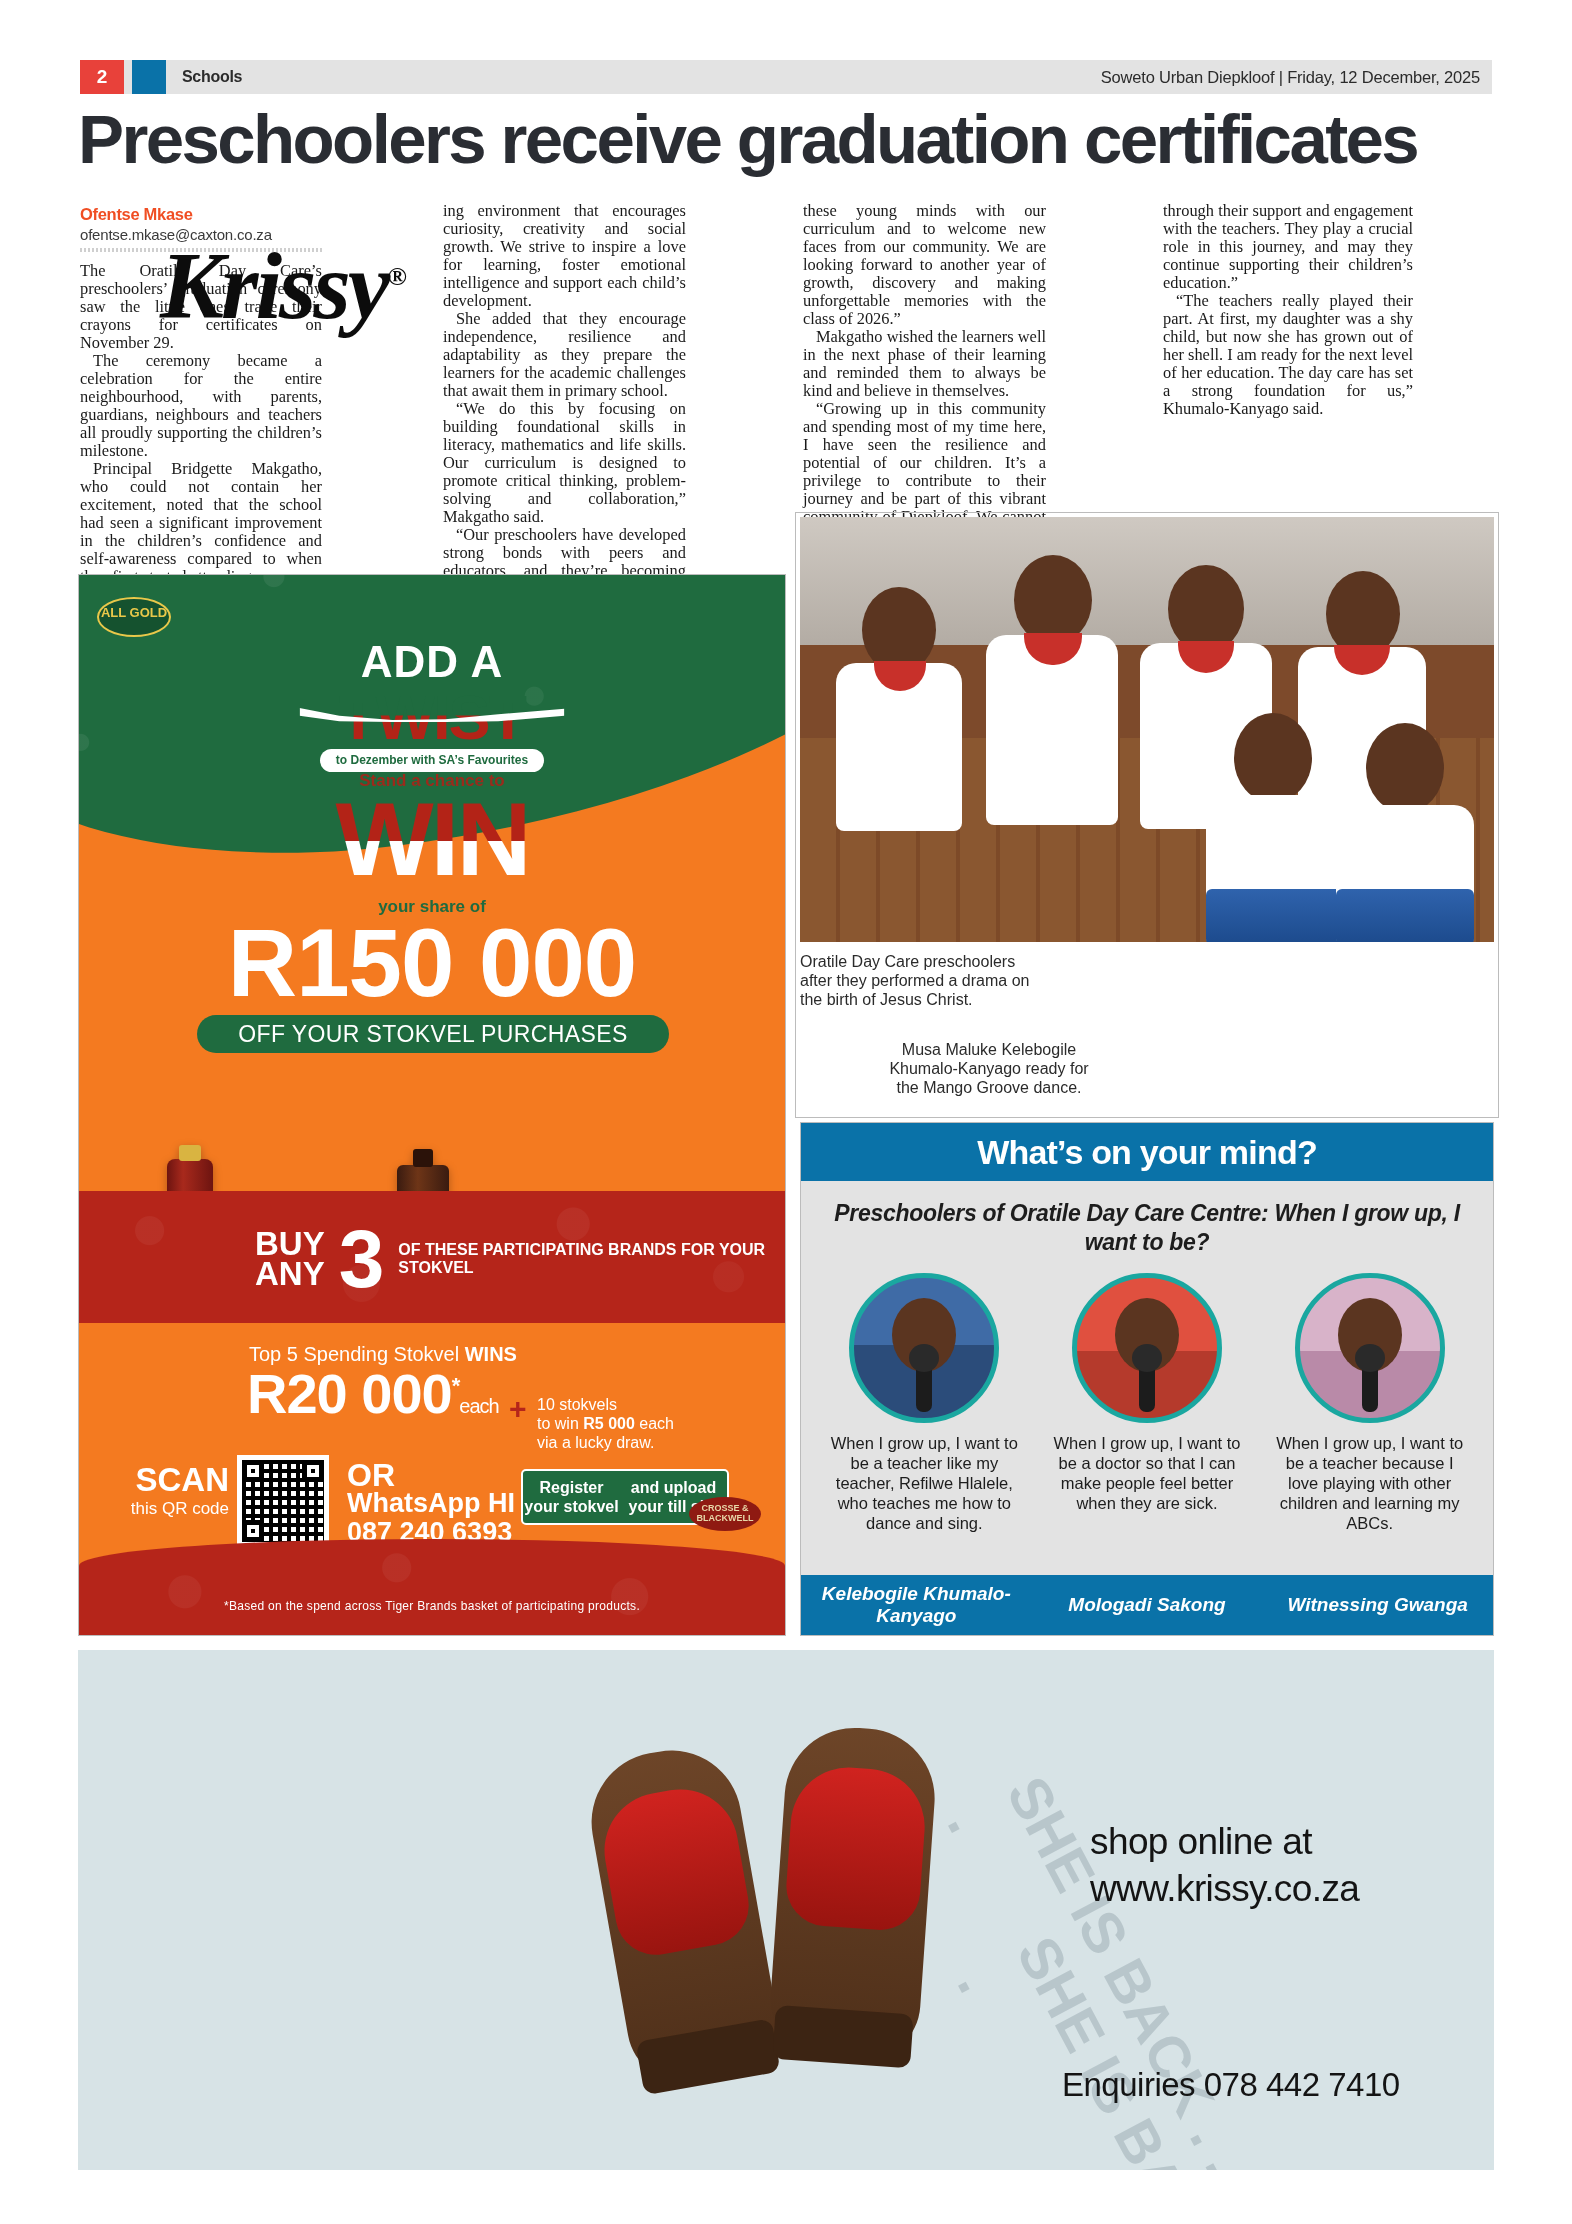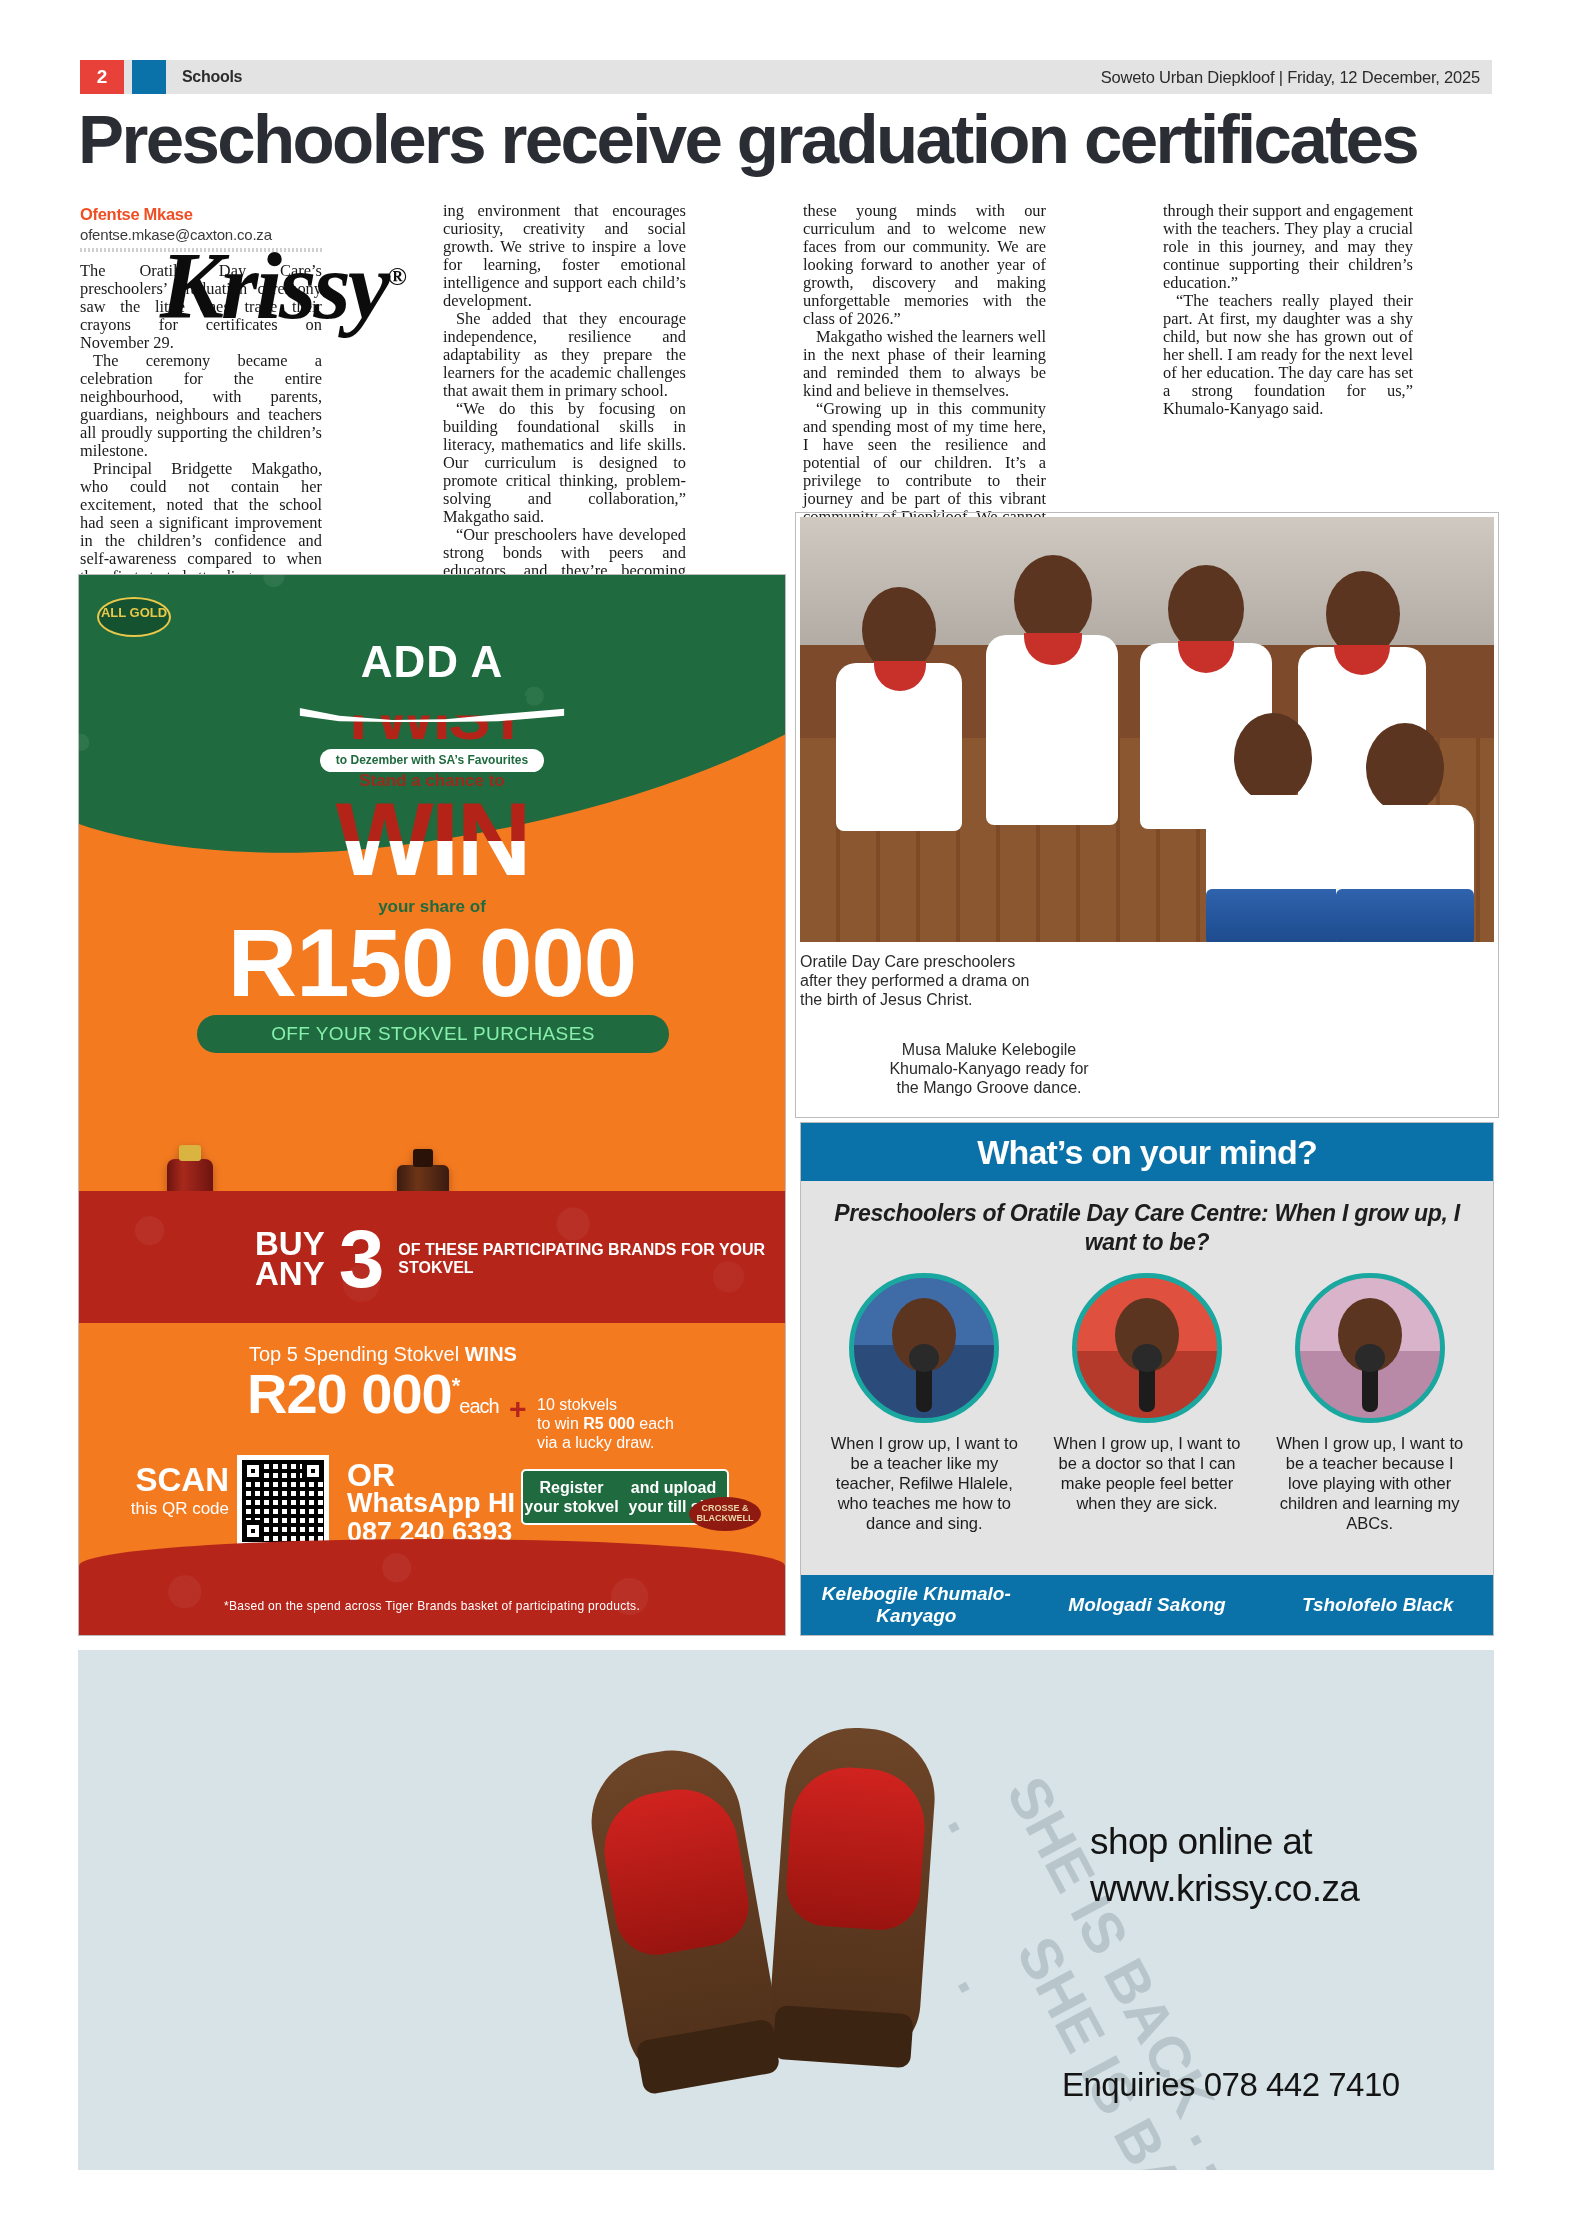--- a/index.html
+++ b/index.html
@@ -163,9 +163,9 @@
   }
   .tb-band {
     position: absolute; left: 118px; top: 440px; width: 472px; height: 38px;
-    background: #1f6b3f; border-radius: 22px; color: #86efac;
+    background: #1f6b3f; border-radius: 22px; color: #ffffff;
     display: flex; align-items: center; justify-content: center;
-    font-family: "Liberation Sans", sans-serif; font-size: 19px; letter-spacing: .4px;
+    font-family: "Liberation Sans", sans-serif; font-size: 23px; letter-spacing: .4px;
   }
   .tb-prodstrip {
     position: absolute; left: 0; right: 0; top: 492px; height: 240px;

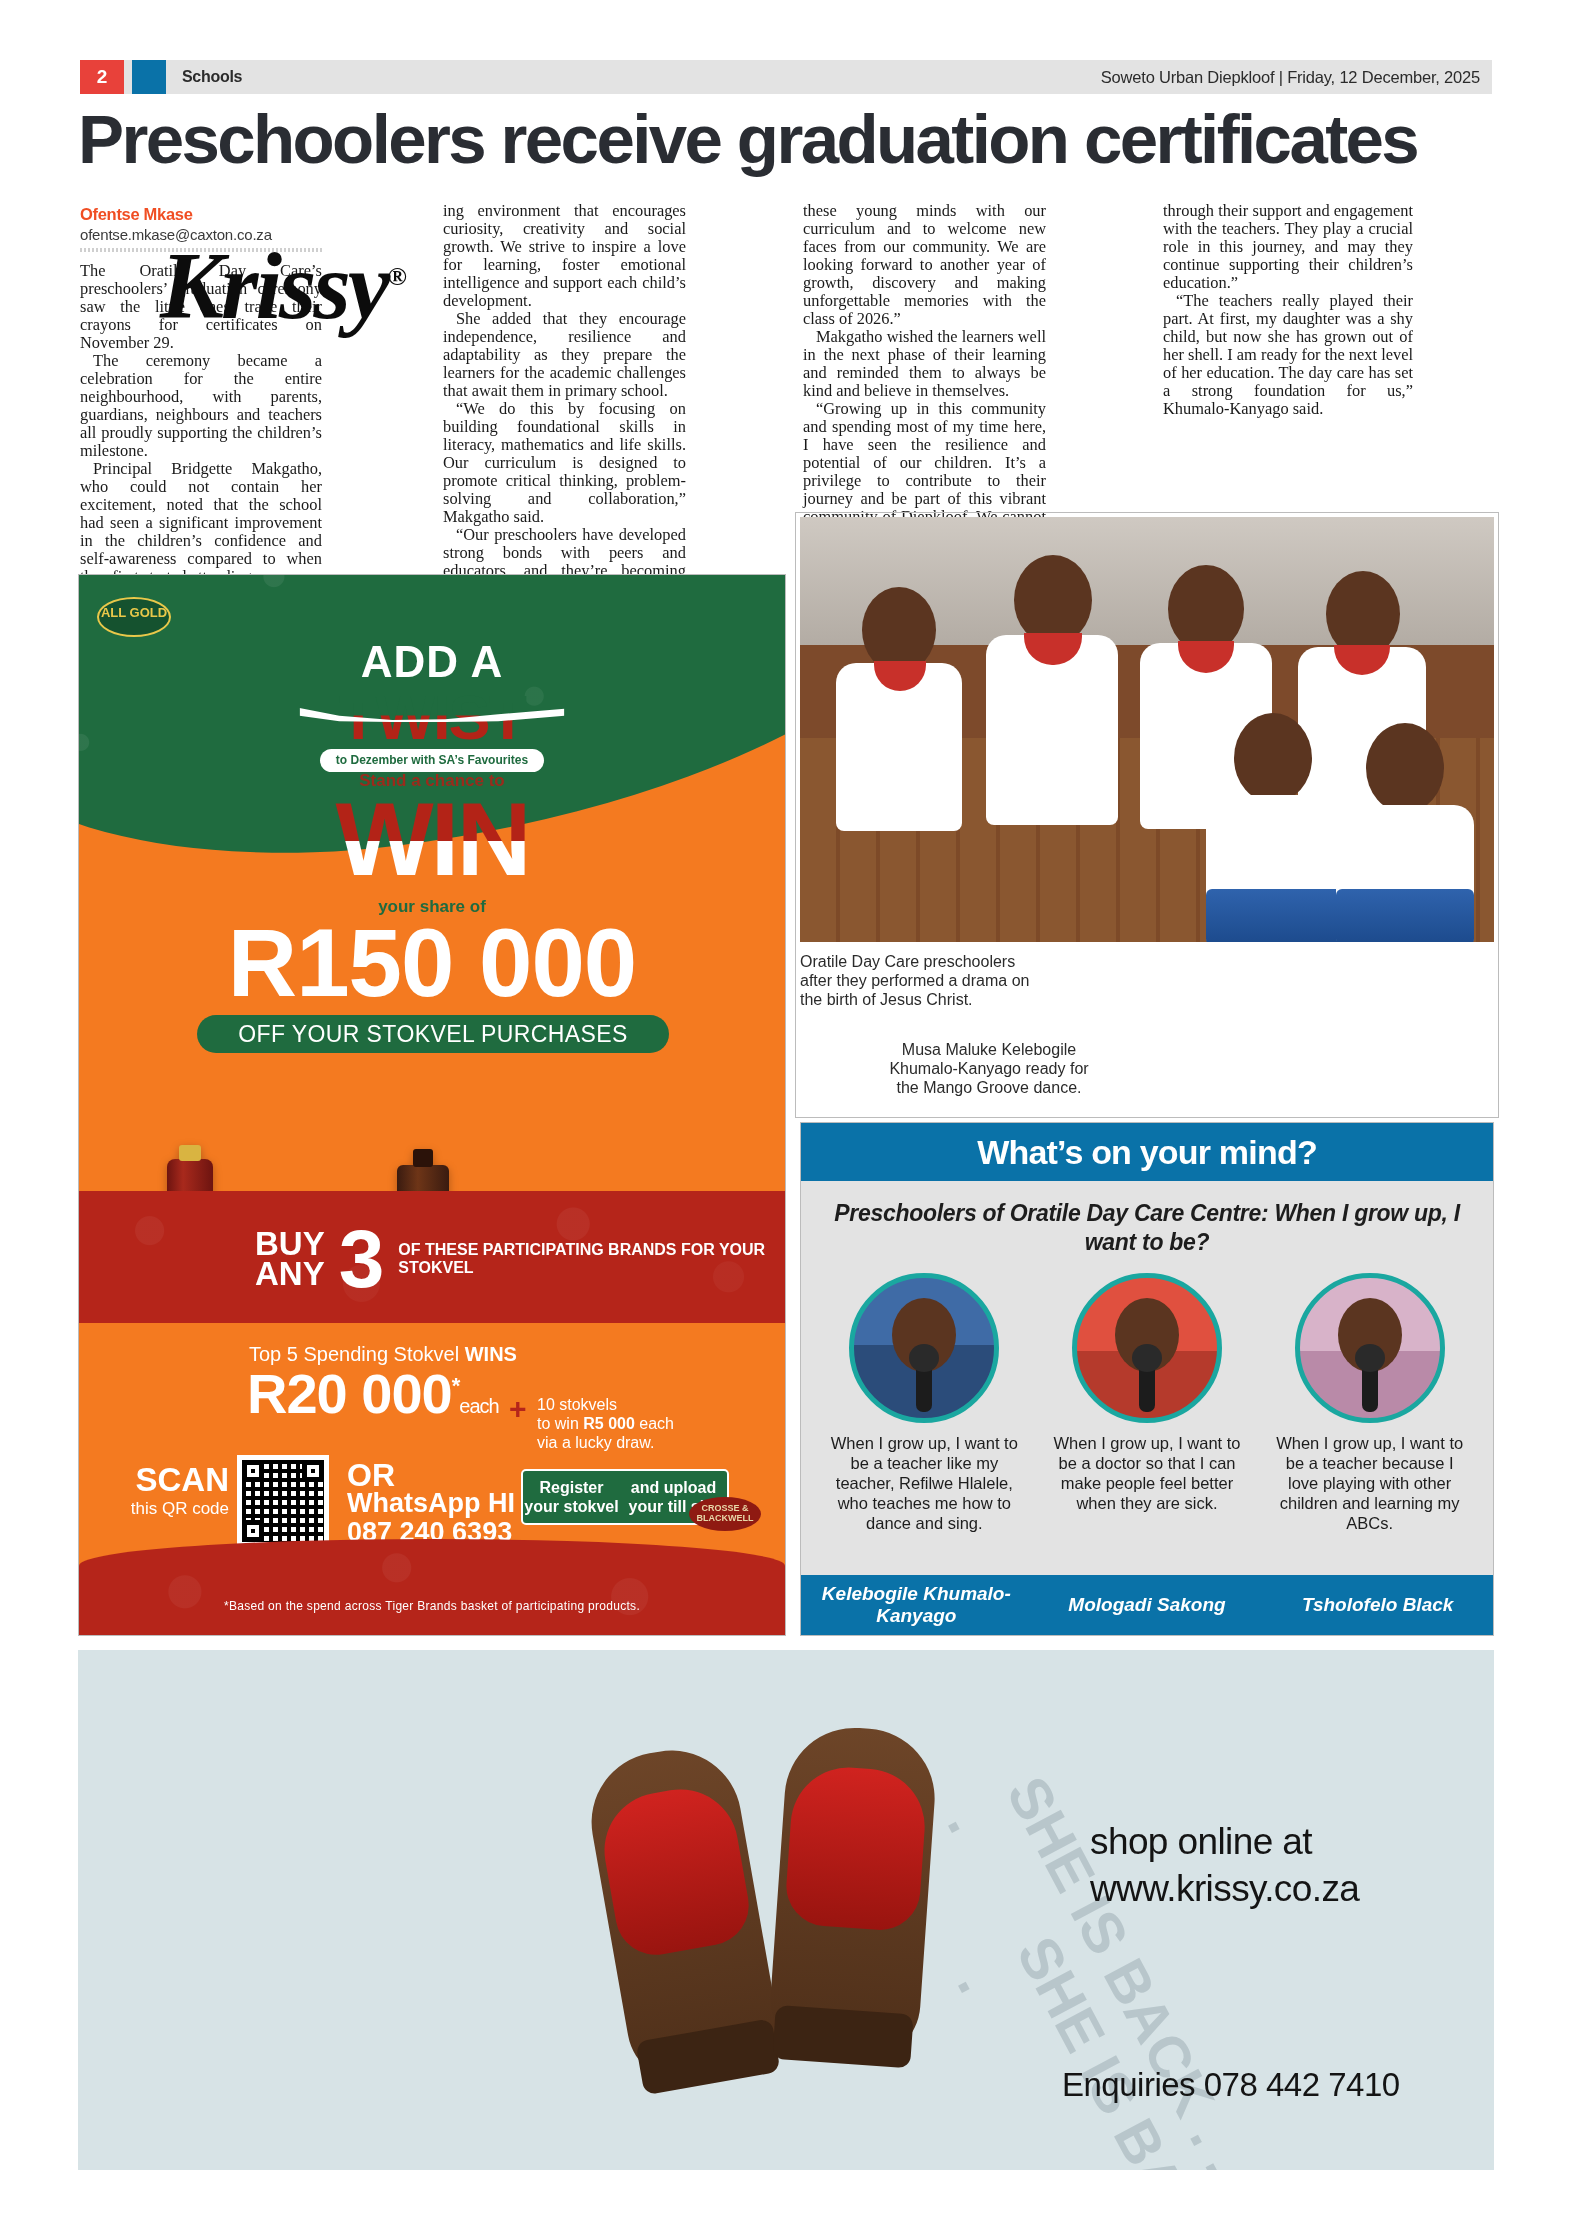--- a/index.html
+++ b/index.html
@@ -674,7 +674,7 @@
     <div class="wom-names">
       <div class="wom-name">Kelebogile Khumalo-Kanyago</div>
       <div class="wom-name">Mologadi Sakong</div>
-      <div class="wom-name">Tsholofelo Black</div>
+      <div class="wom-name">Witnessing Gwanga</div>
     </div>
   </div>
 

